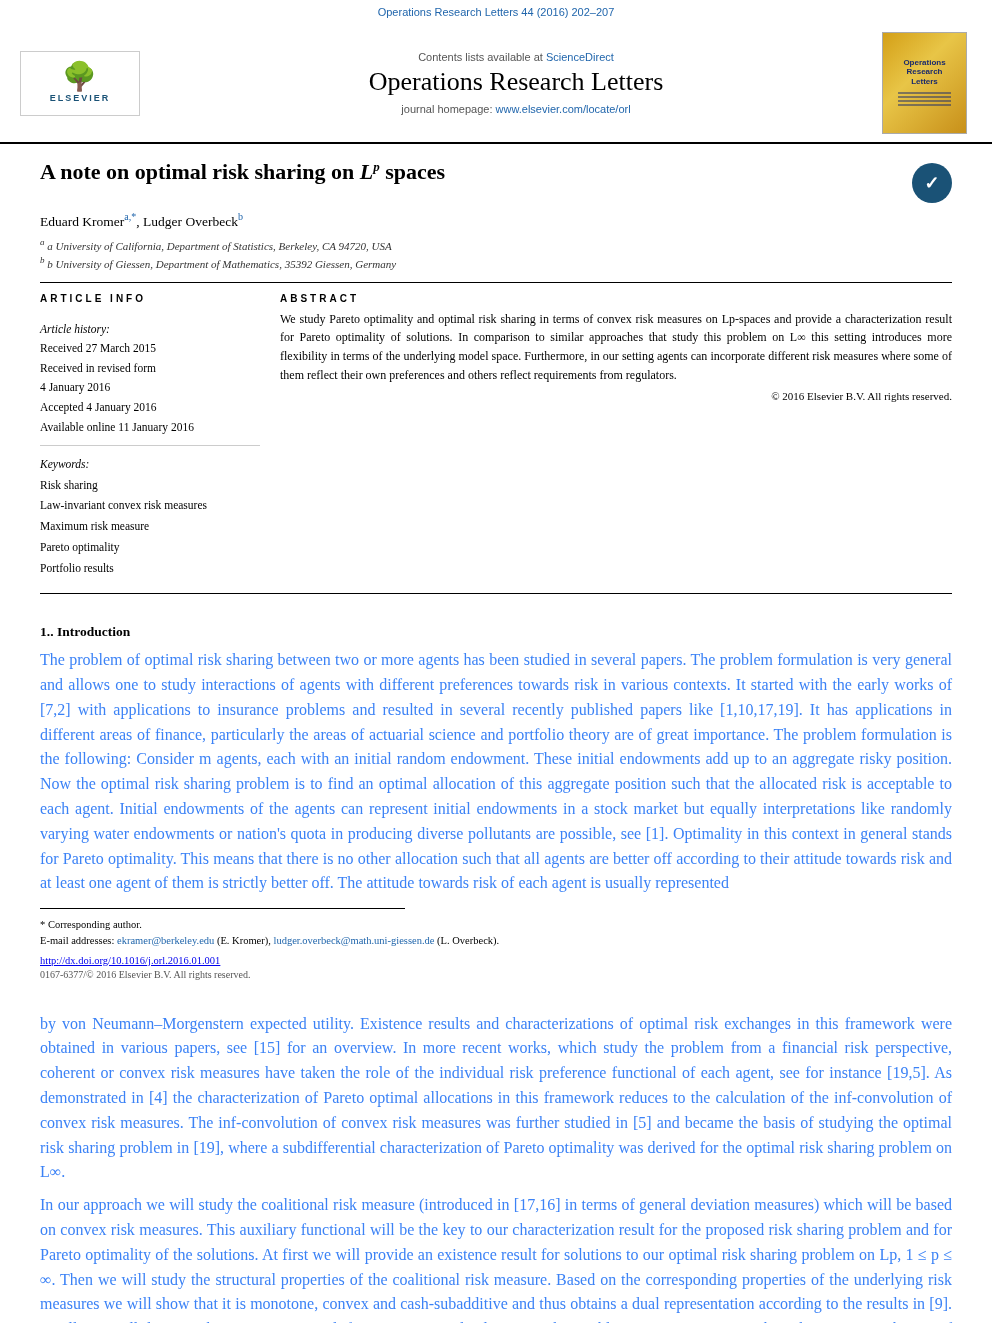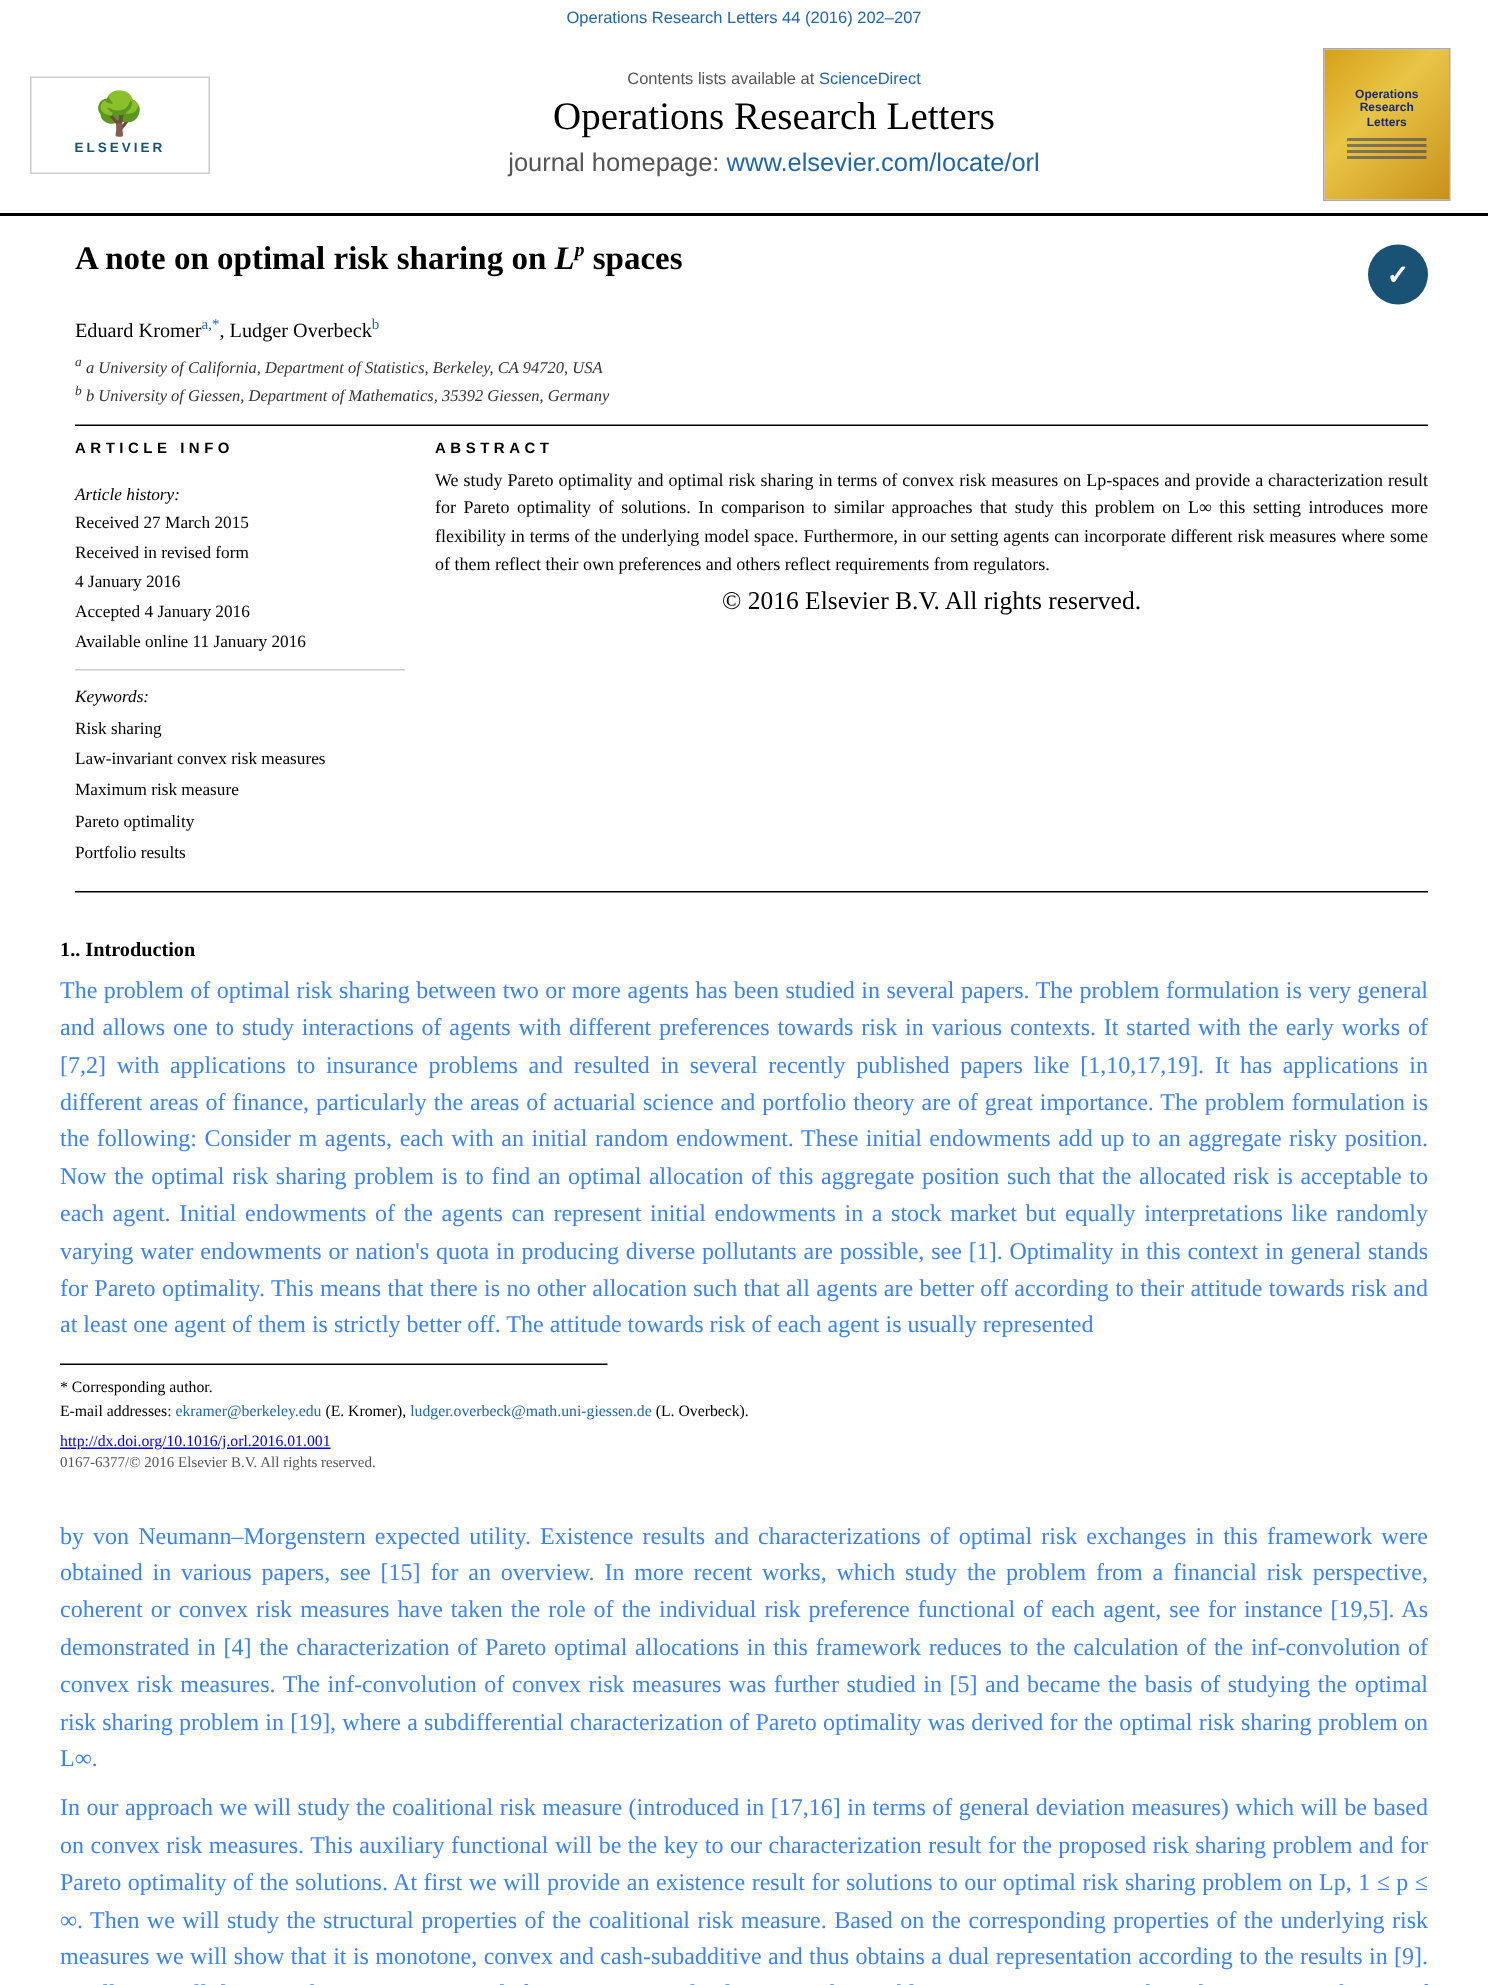--- a/index.html
+++ b/index.html
@@ -78,7 +78,7 @@
       font-family: 'Times New Roman', serif;
     }
     .journal-homepage {
-      font-size: 17px;
+      font-size: 11px;
       color: #555;
       font-family: Arial, sans-serif;
     }

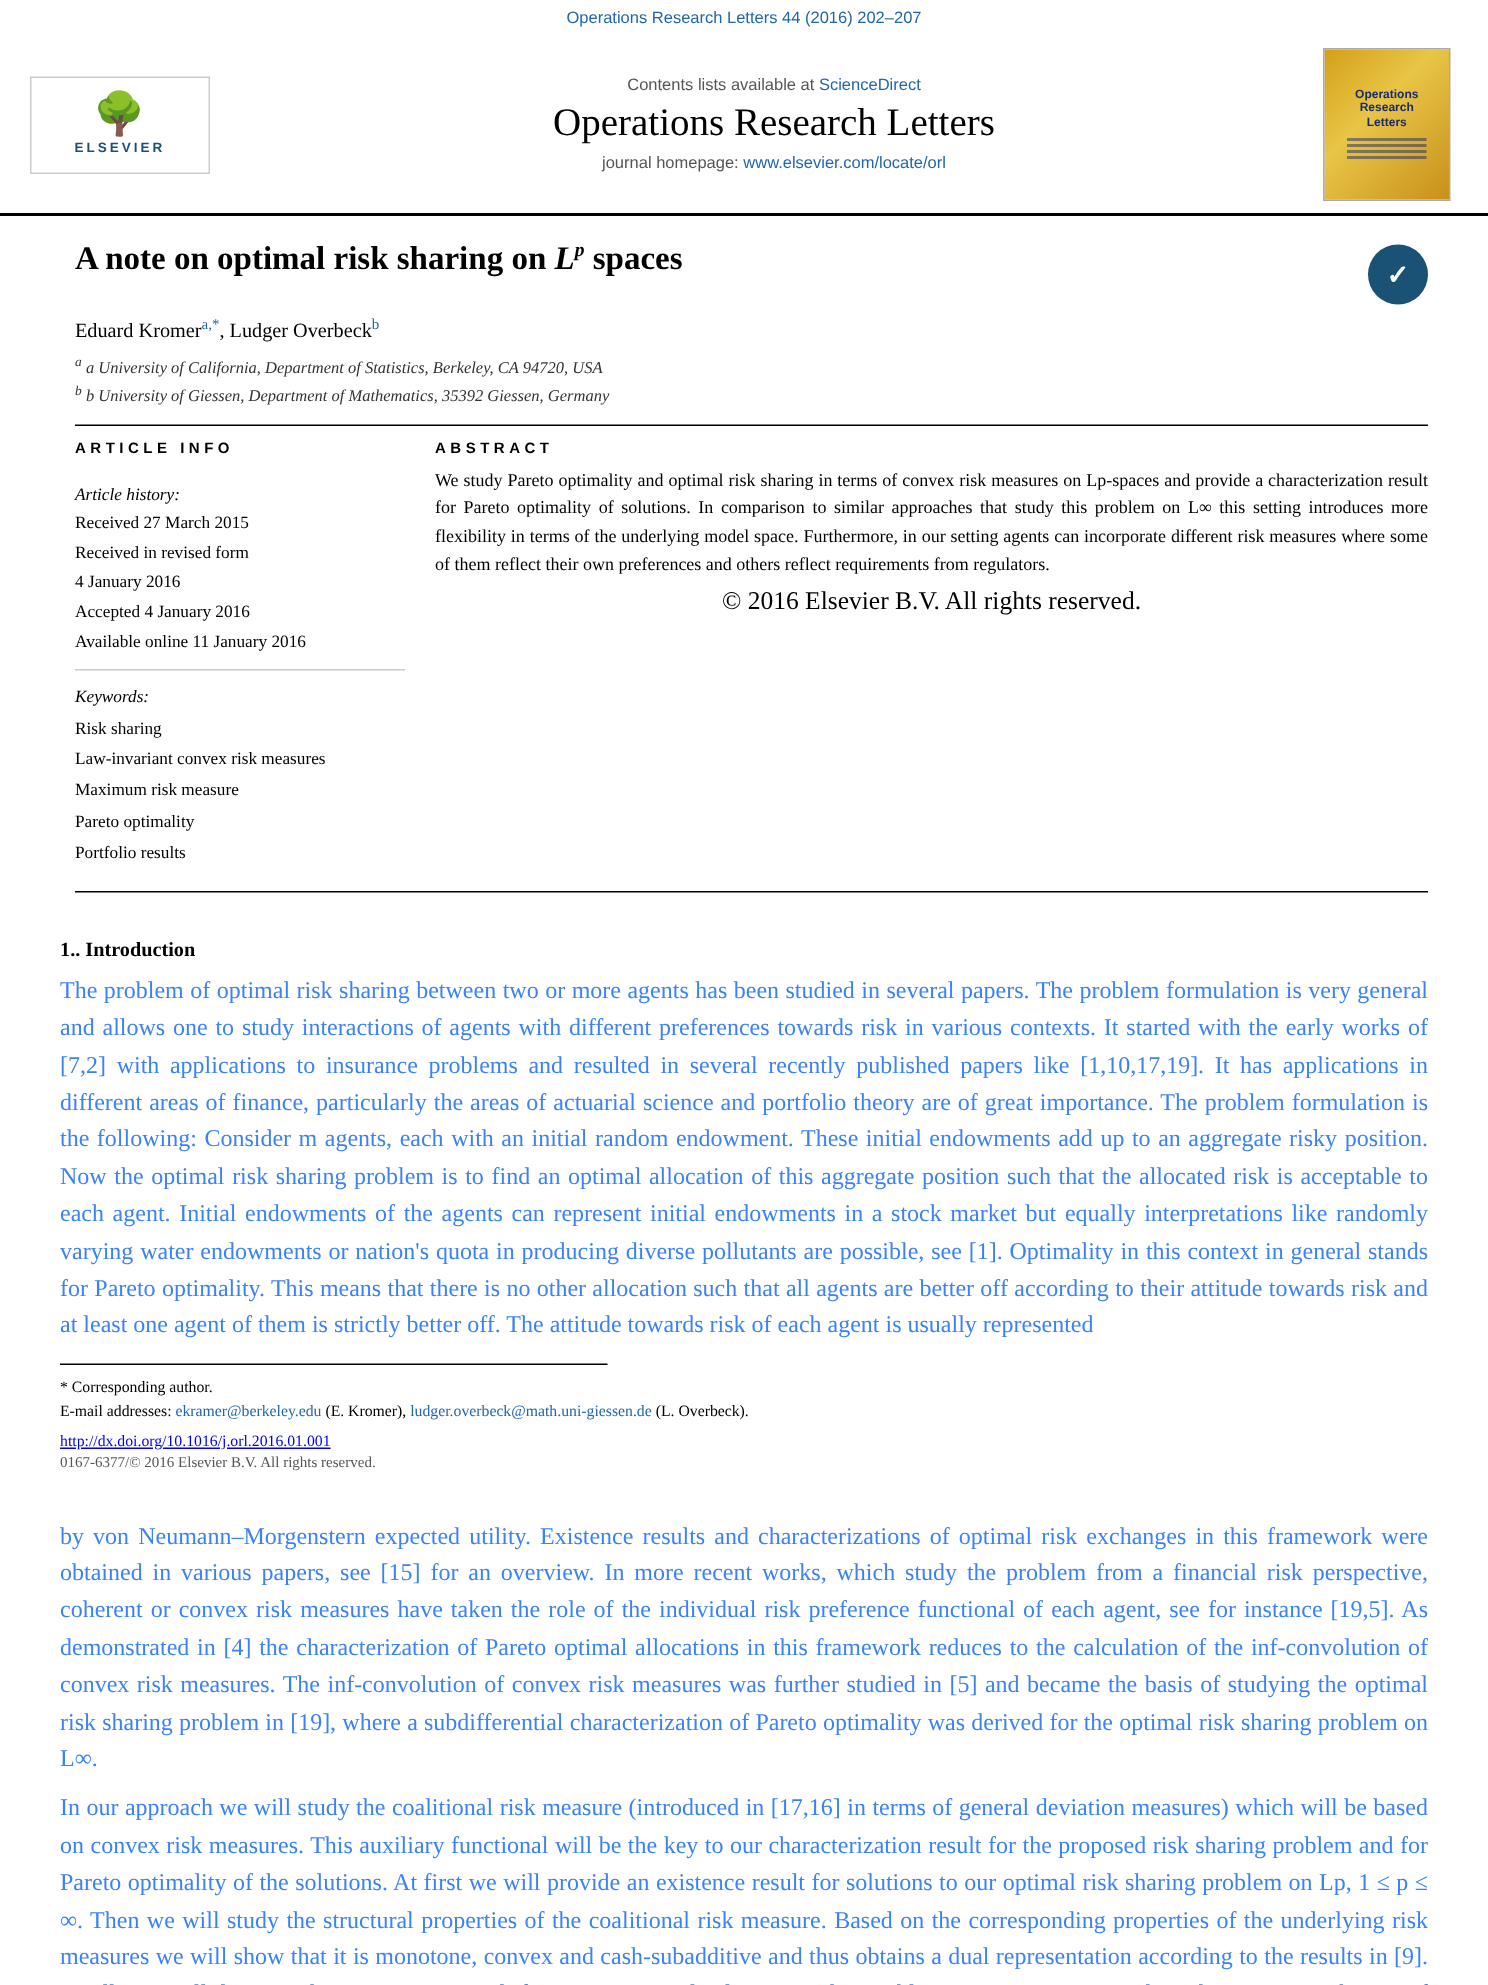--- a/index.html
+++ b/index.html
@@ -122,7 +122,7 @@
 
     
     .article-body {
-      padding: 15px 40px 20px 50px;
+      padding: 15px 40px 20px 40px;
     }
 
     .article-title-section {

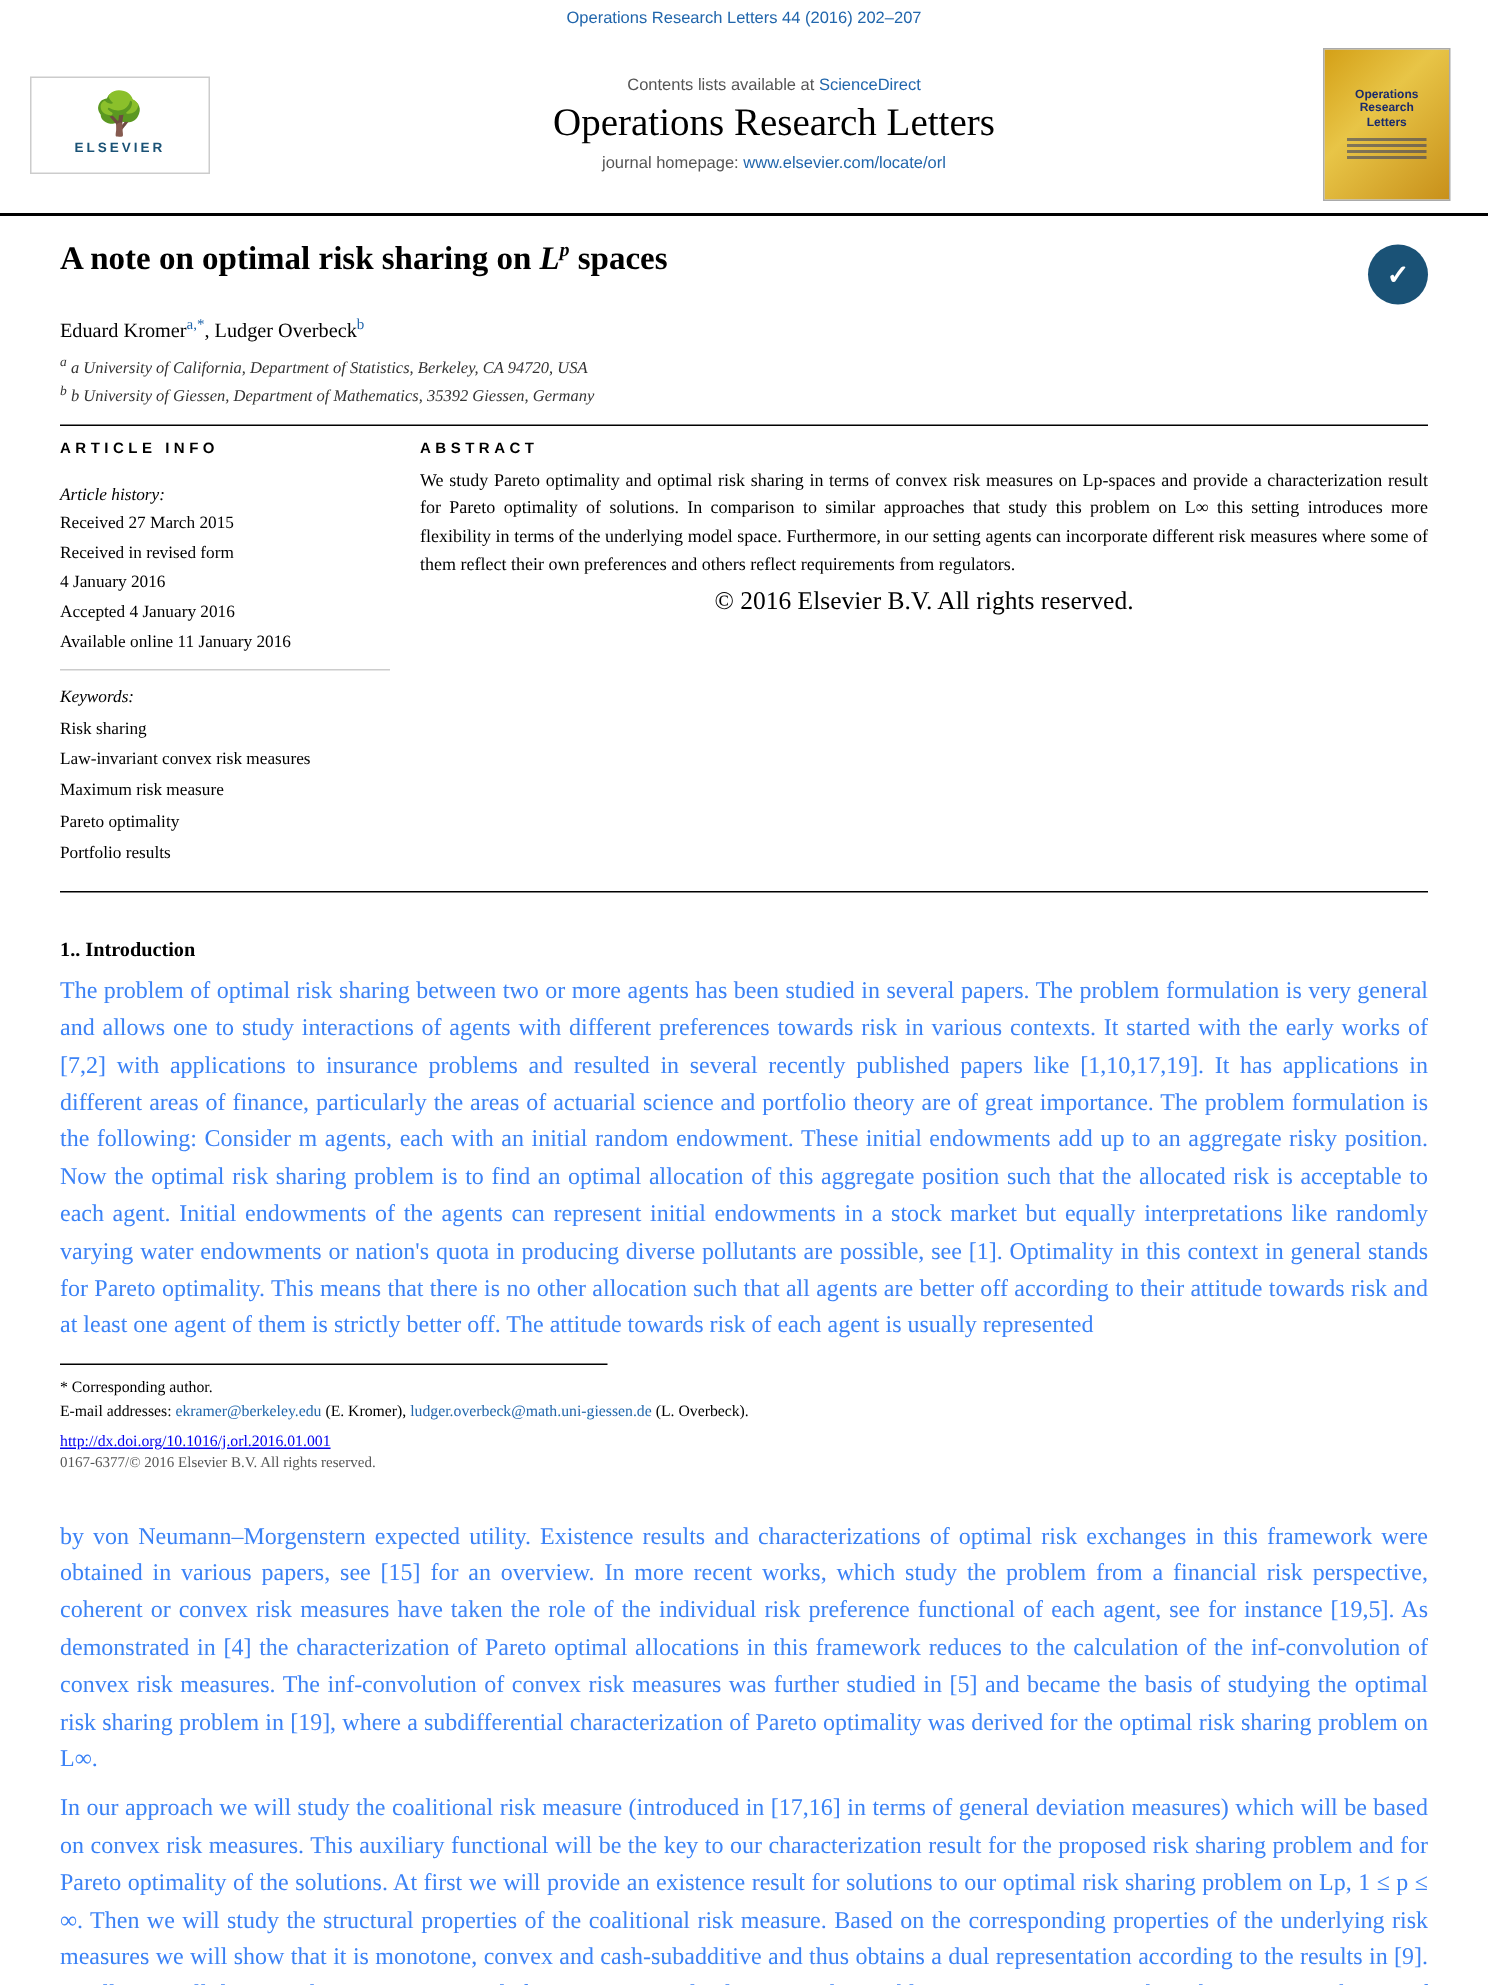--- a/index.html
+++ b/index.html
@@ -236,8 +236,8 @@
       color: #000;
     }
     .copyright-line {
-      font-size: 17px;
-      text-align: center;
+      font-size: 11px;
+      text-align: right;
       margin-top: 6px;
       color: #000;
     }

